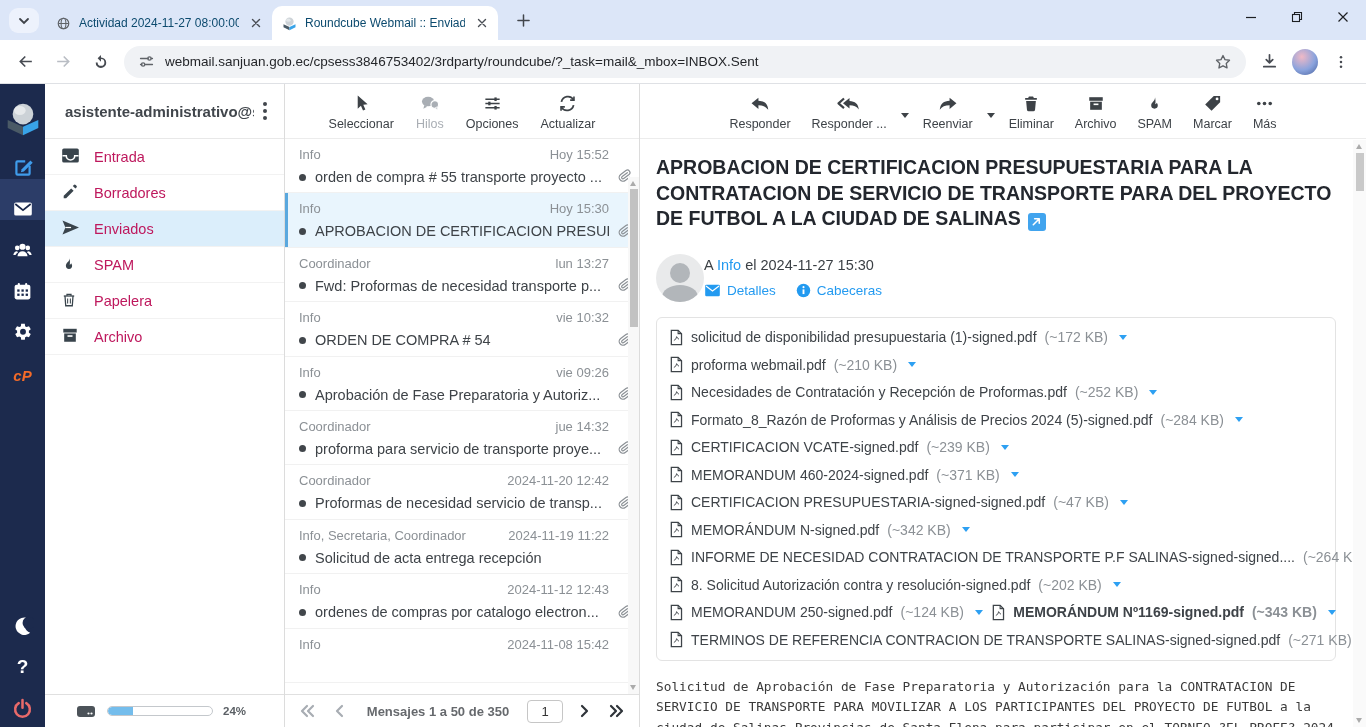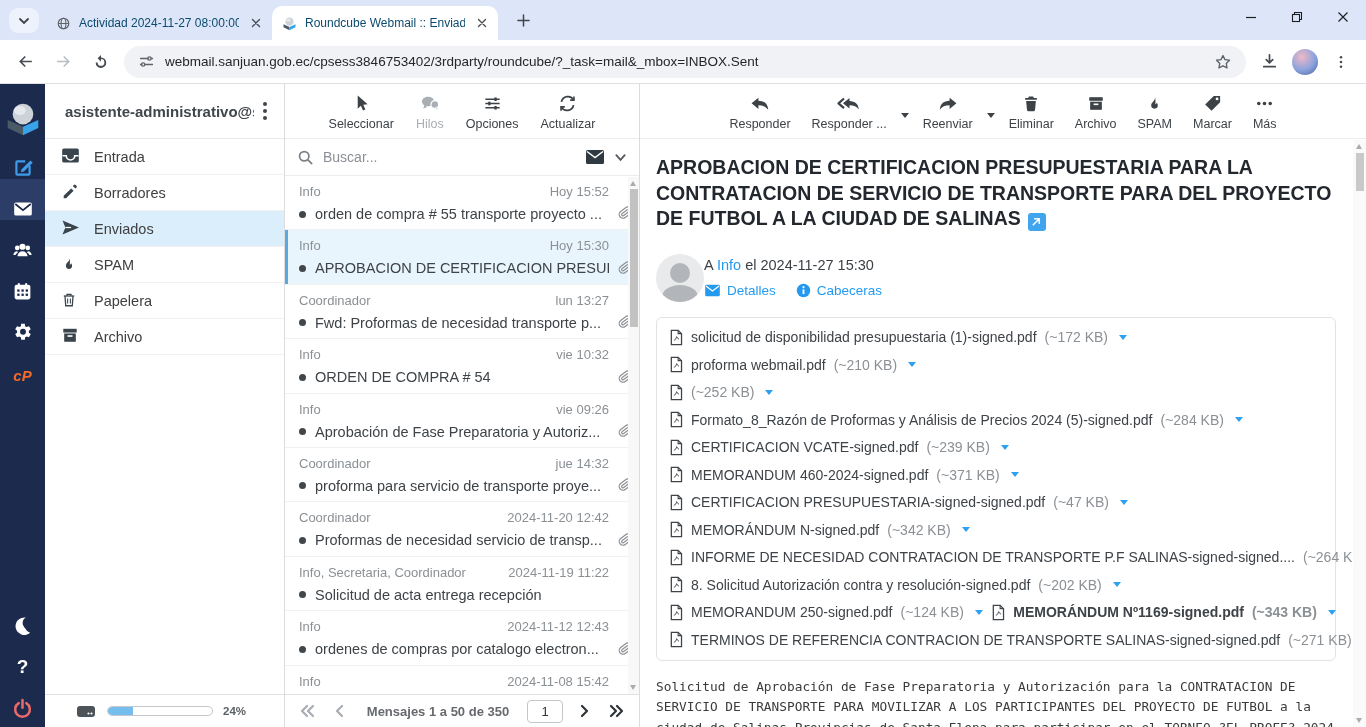--- a/index.html
+++ b/index.html
@@ -65,7 +65,7 @@
   .kebab i { width:4px; height:4px; border-radius:50%; background:#41464c; }
   .folder { height:36px; display:flex; align-items:center; gap:14px;
     padding:0 16px; border-bottom:1px solid #f2f2f2; font-size:14.5px;
-    color:#404040; }
+    color:#be185d; }
   .folder .f-icon { width:19px; height:19px; color:#39444c; flex:none; }
   .folder.selected { background:#dbeefb; }
   .quota { margin-top:auto; height:33px; border-top:1px solid #e0e0e0;

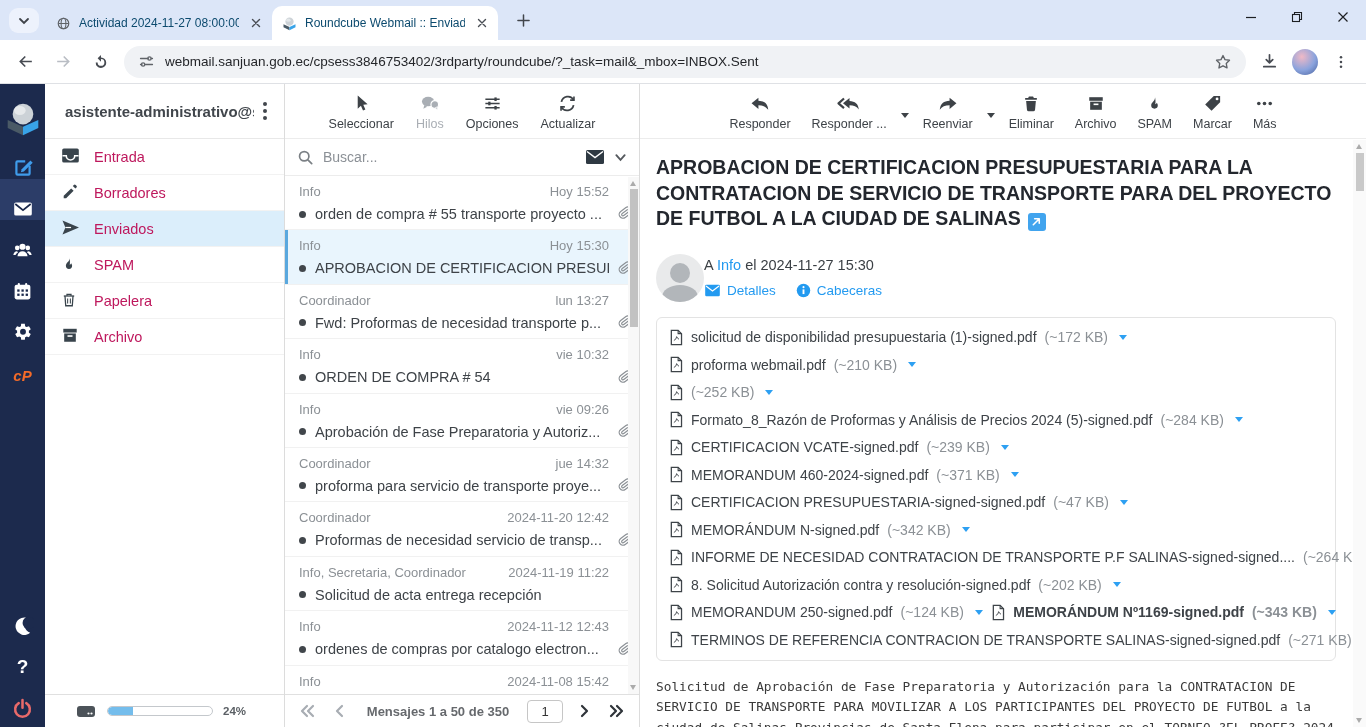--- a/index.html
+++ b/index.html
@@ -489,20 +489,6 @@
       </div>
     </div>
 
-    <div class="searchrow">
-      <svg class="search-ic" width="17" height="17" viewBox="0 0 20 20">
-          <circle cx="8.5" cy="8.5" r="5.5" fill="none" stroke="currentColor" stroke-width="2"></circle>
-          <path d="M12.8 12.8l4.5 4.5" stroke="currentColor" stroke-width="2" stroke-linecap="round"></path>
-        </svg>
-      <span class="search-ph">Buscar...</span>
-      <svg class="search-env" width="20" height="16" viewBox="0 0 20 16">
-          <rect x="1" y="1" width="18" height="14" rx="1.5" fill="currentColor"></rect>
-          <path d="M2 2.5l8 6 8-6" fill="none" stroke="#fff" stroke-width="1.5"></path>
-        </svg>
-      <svg class="search-chev" width="13" height="13" viewBox="0 0 14 14">
-          <path d="M2.5 4.5L7 9.5l4.5-5" fill="none" stroke="currentColor" stroke-width="2" stroke-linecap="round"></path>
-        </svg>
-    </div>
 
     <div class="msgs" id="msg-list">
   <div class="msg">

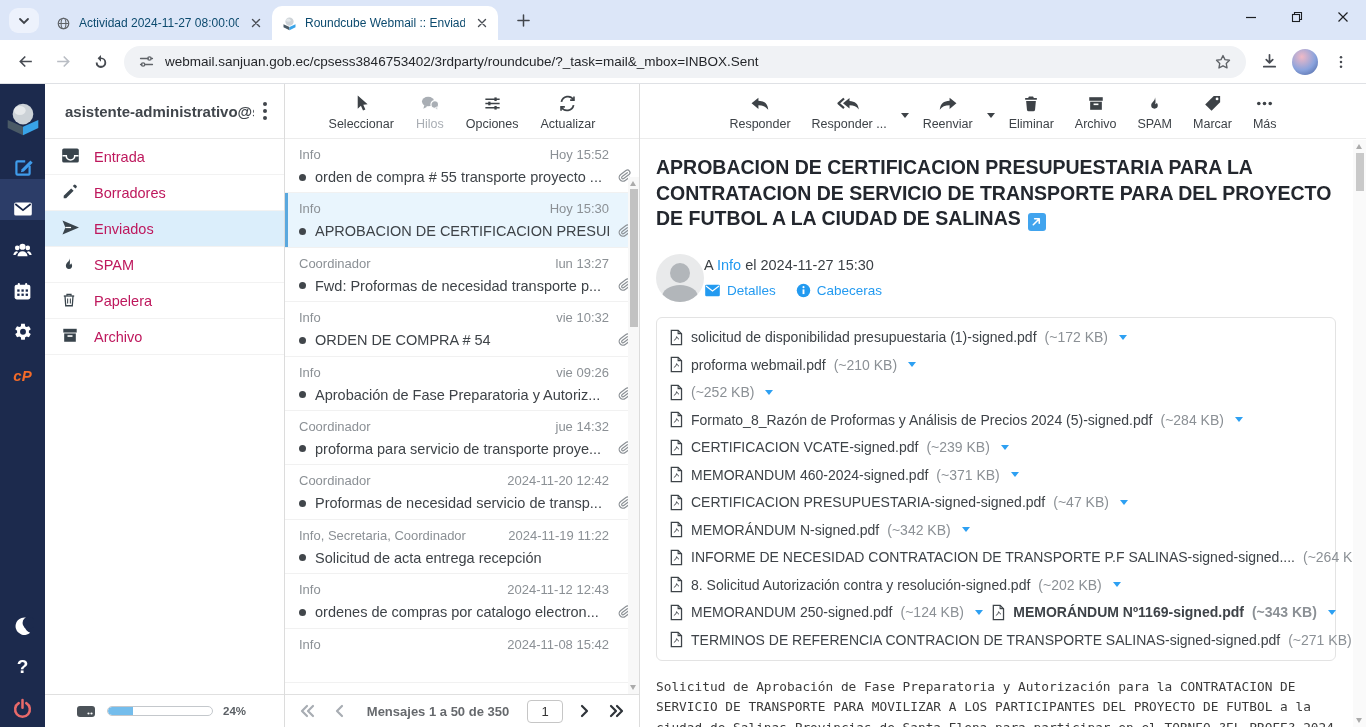--- a/index.html
+++ b/index.html
@@ -819,6 +819,7 @@
                 <path d="M10.5 1.5v4h4" fill="none" stroke="currentColor" stroke-width="1.3"></path>
                 <path d="M5.5 13.5c1.5-.5 3-2.5 3.2-4.5.8 1.5 1.5 2.5 2.8 3" fill="none" stroke="currentColor" stroke-width="1.1"></path>
               </svg>
+    <span class="att-name">Necesidades de Contratación y Recepción de Proformas.pdf</span>
     <span class="att-size"> (~252 KB)</span>
     <span class="att-caret"></span>
   </span>

